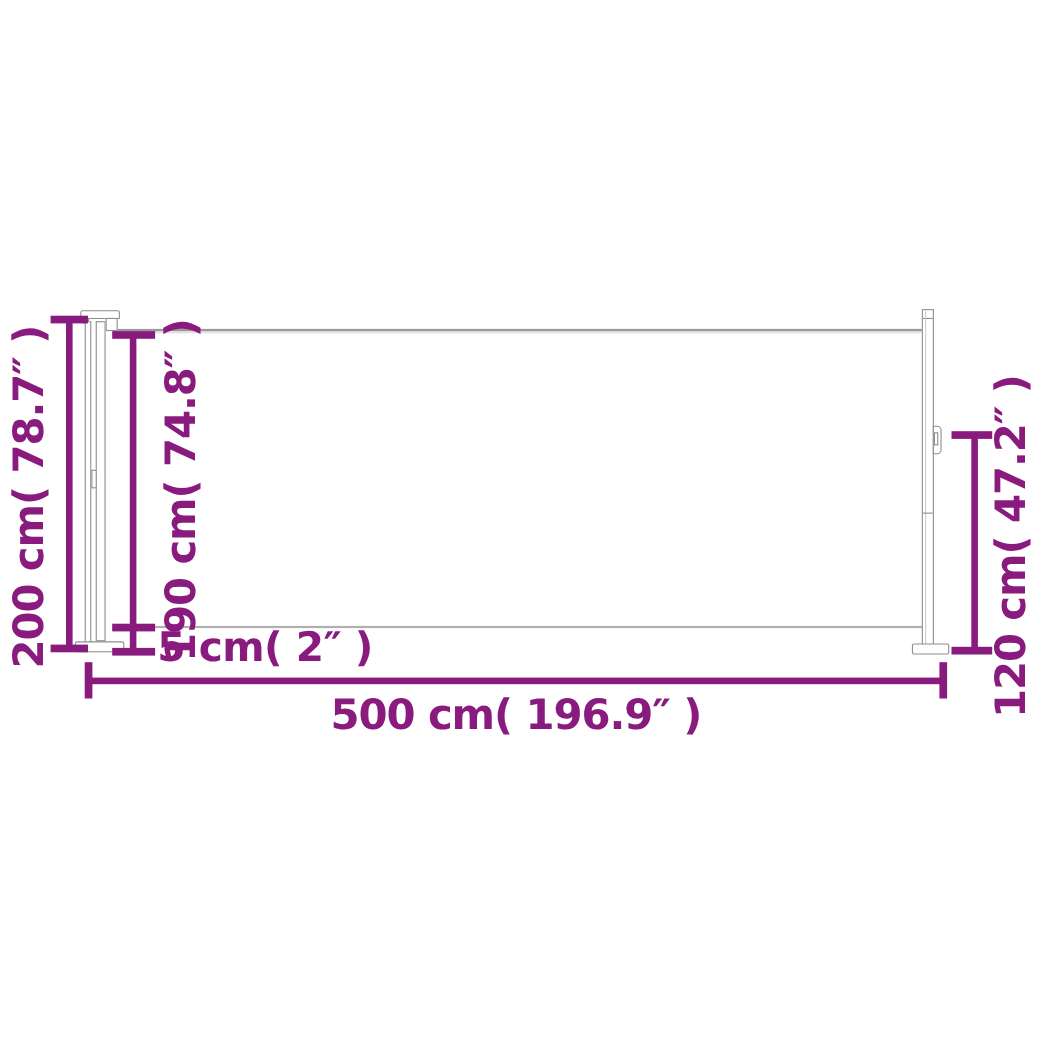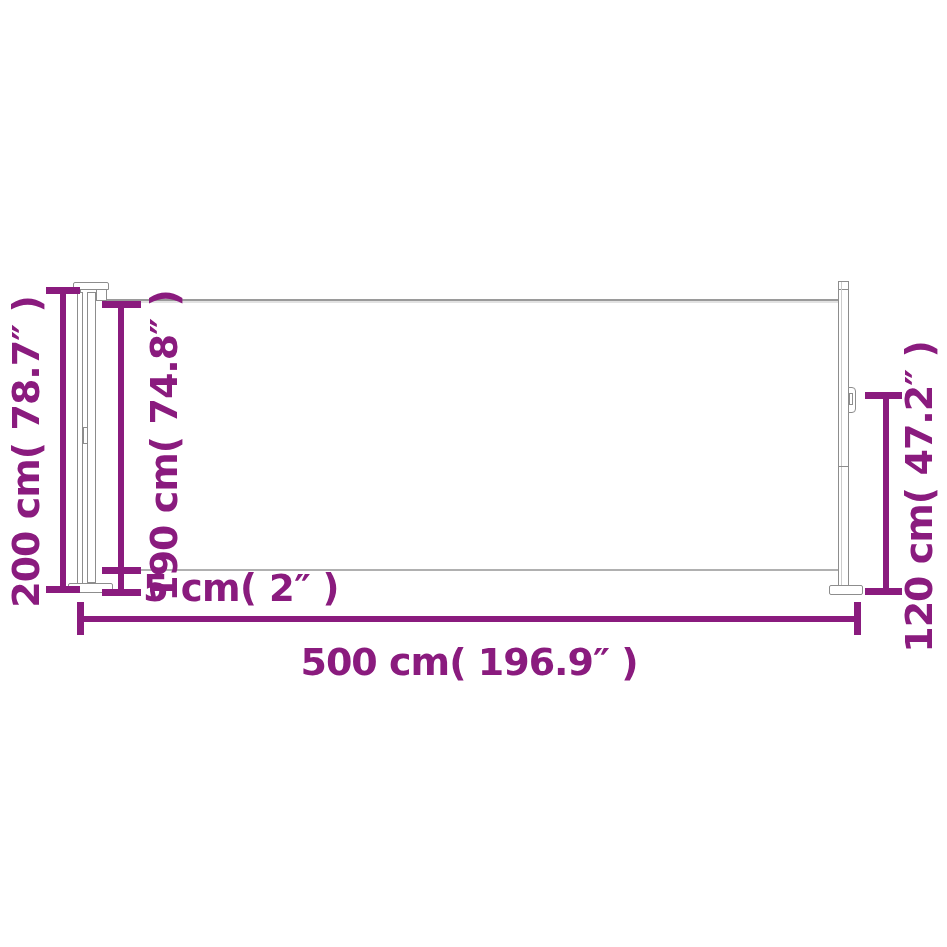--- a/index.html
+++ b/index.html
@@ -15,7 +15,7 @@
     position:absolute;color:var(--accent);font-weight:bold;font-size:38px;
     white-space:nowrap;line-height:1;letter-spacing:-1px;
   }
-  .dim-label.centered{transform:translate(-50%,-50%);margin-top:12px;}
+  .dim-label.centered{transform:translate(-50%,-50%);}
   .dim-label.rot{transform:translate(-50%,-50%) rotate(-90deg);}
   .dim-label.small{font-size:37px;letter-spacing:-0.5px;}
 </style>

